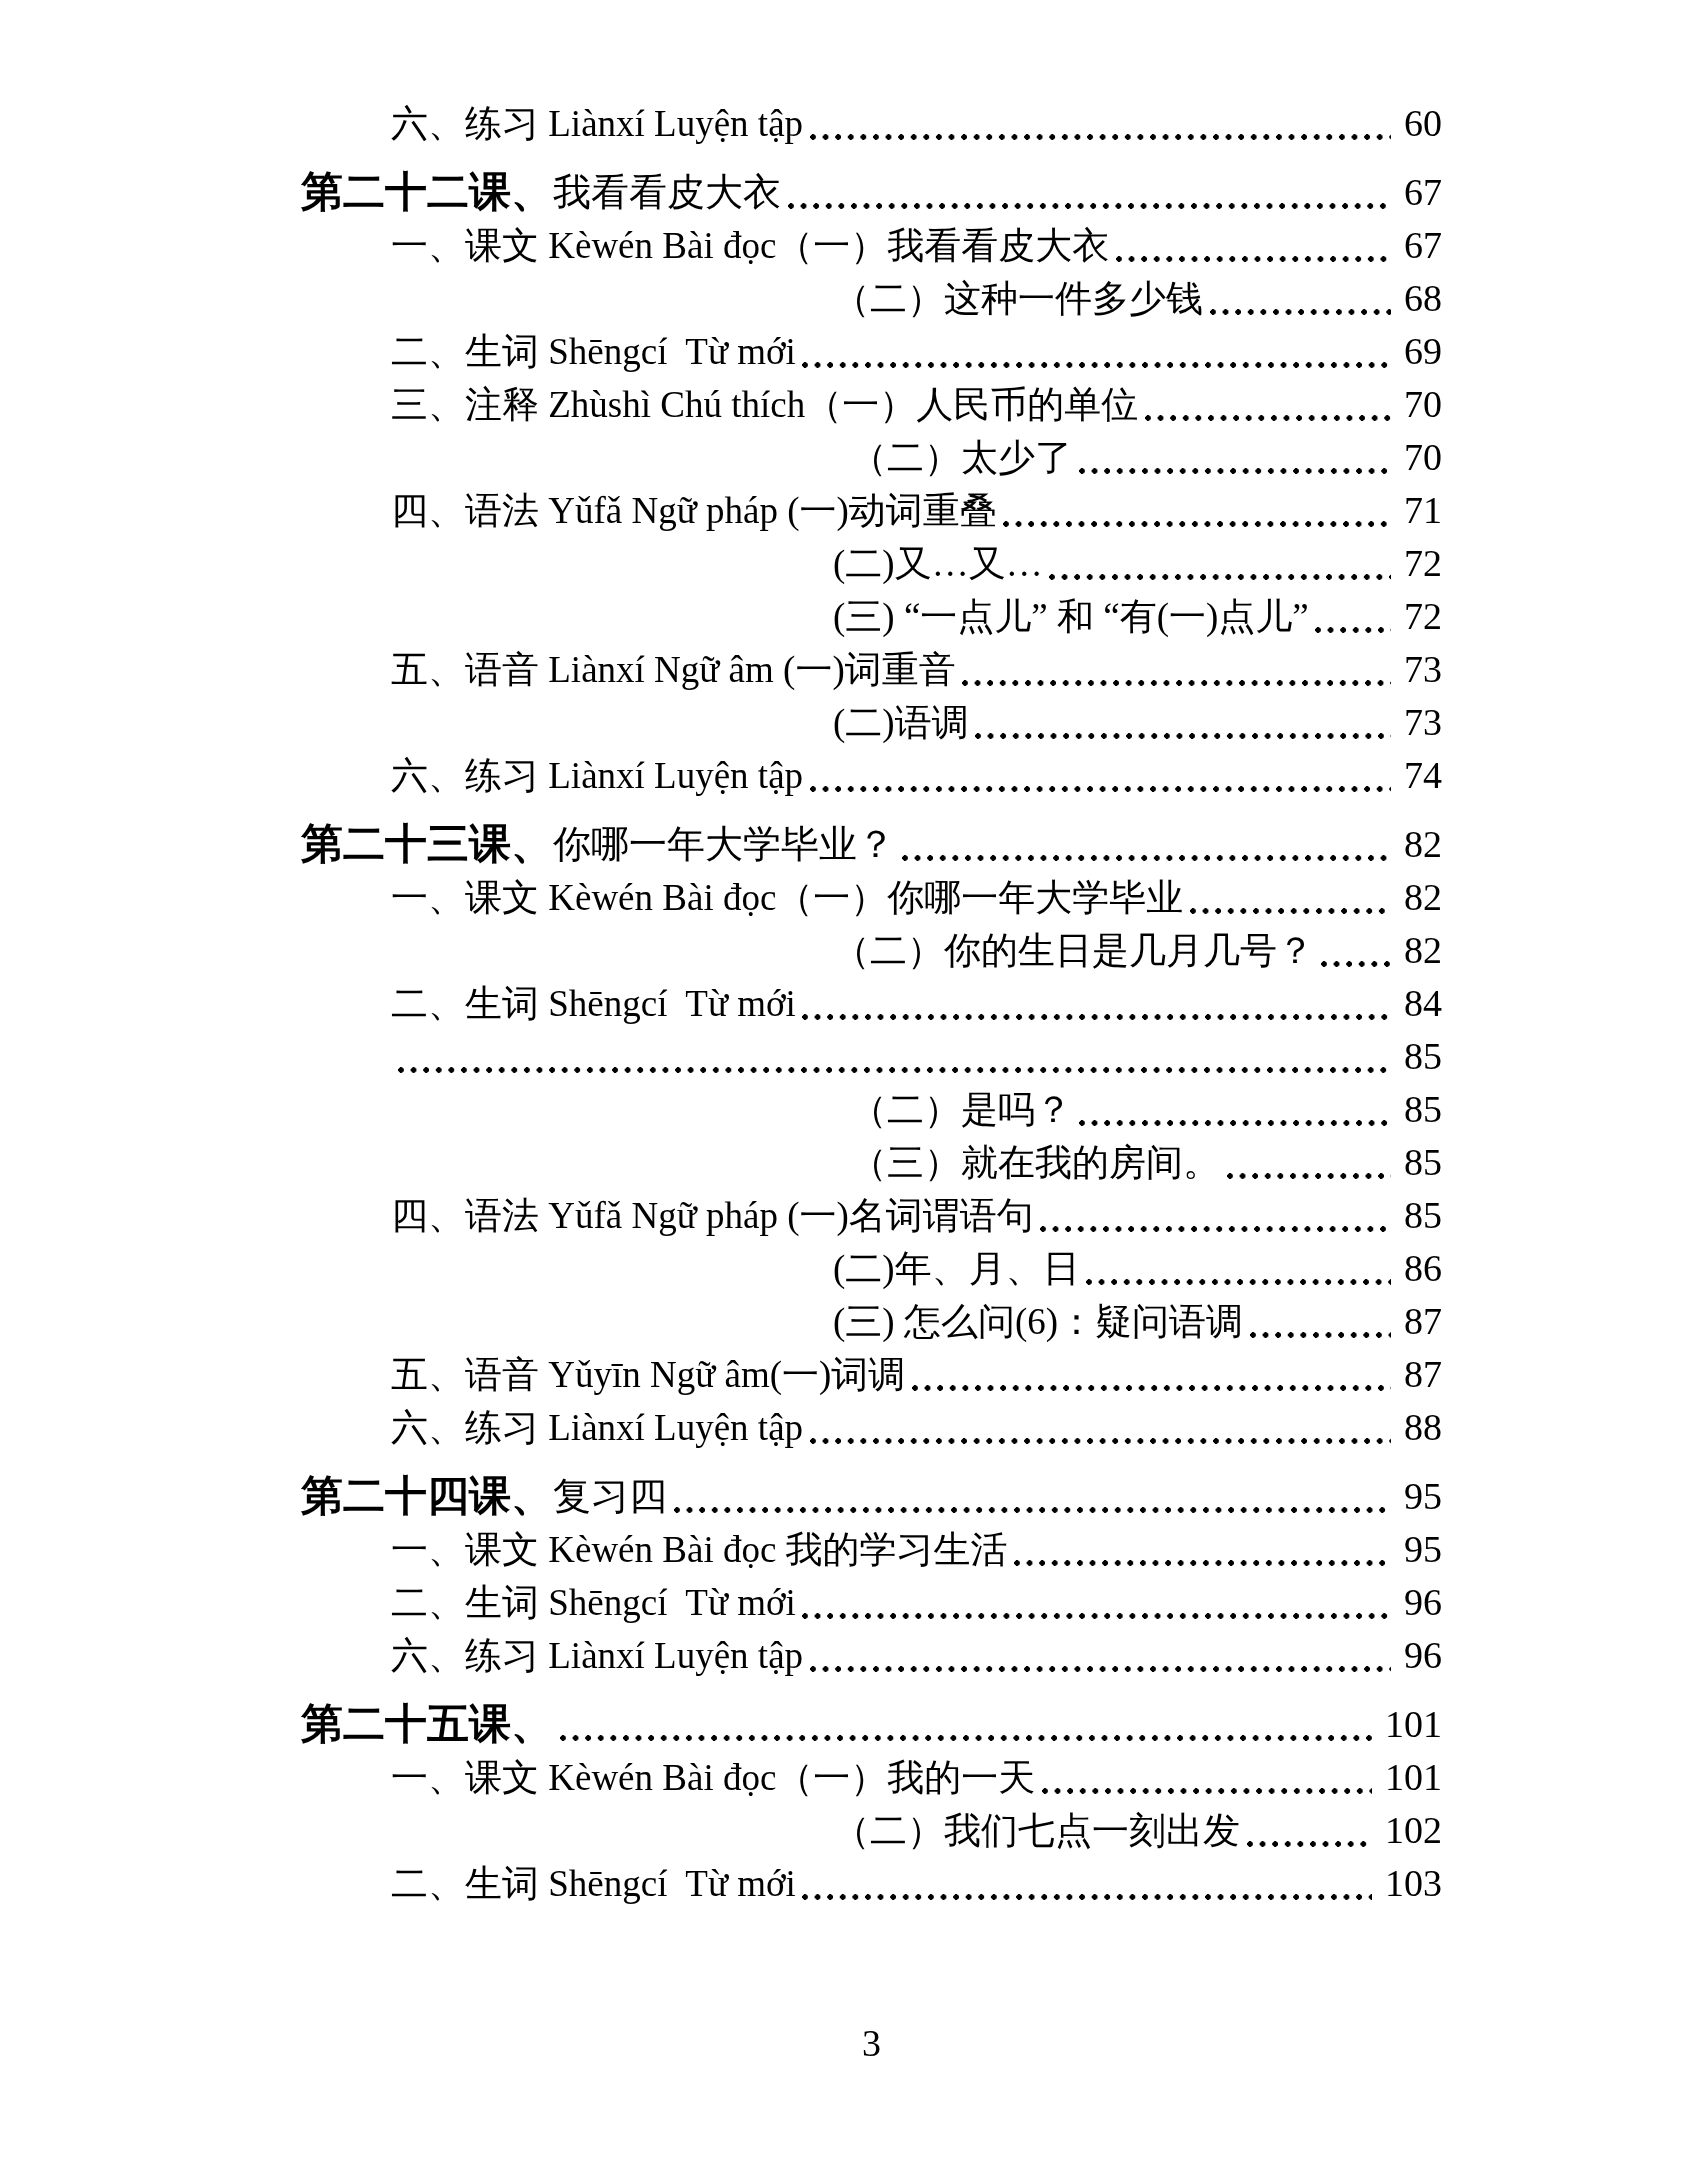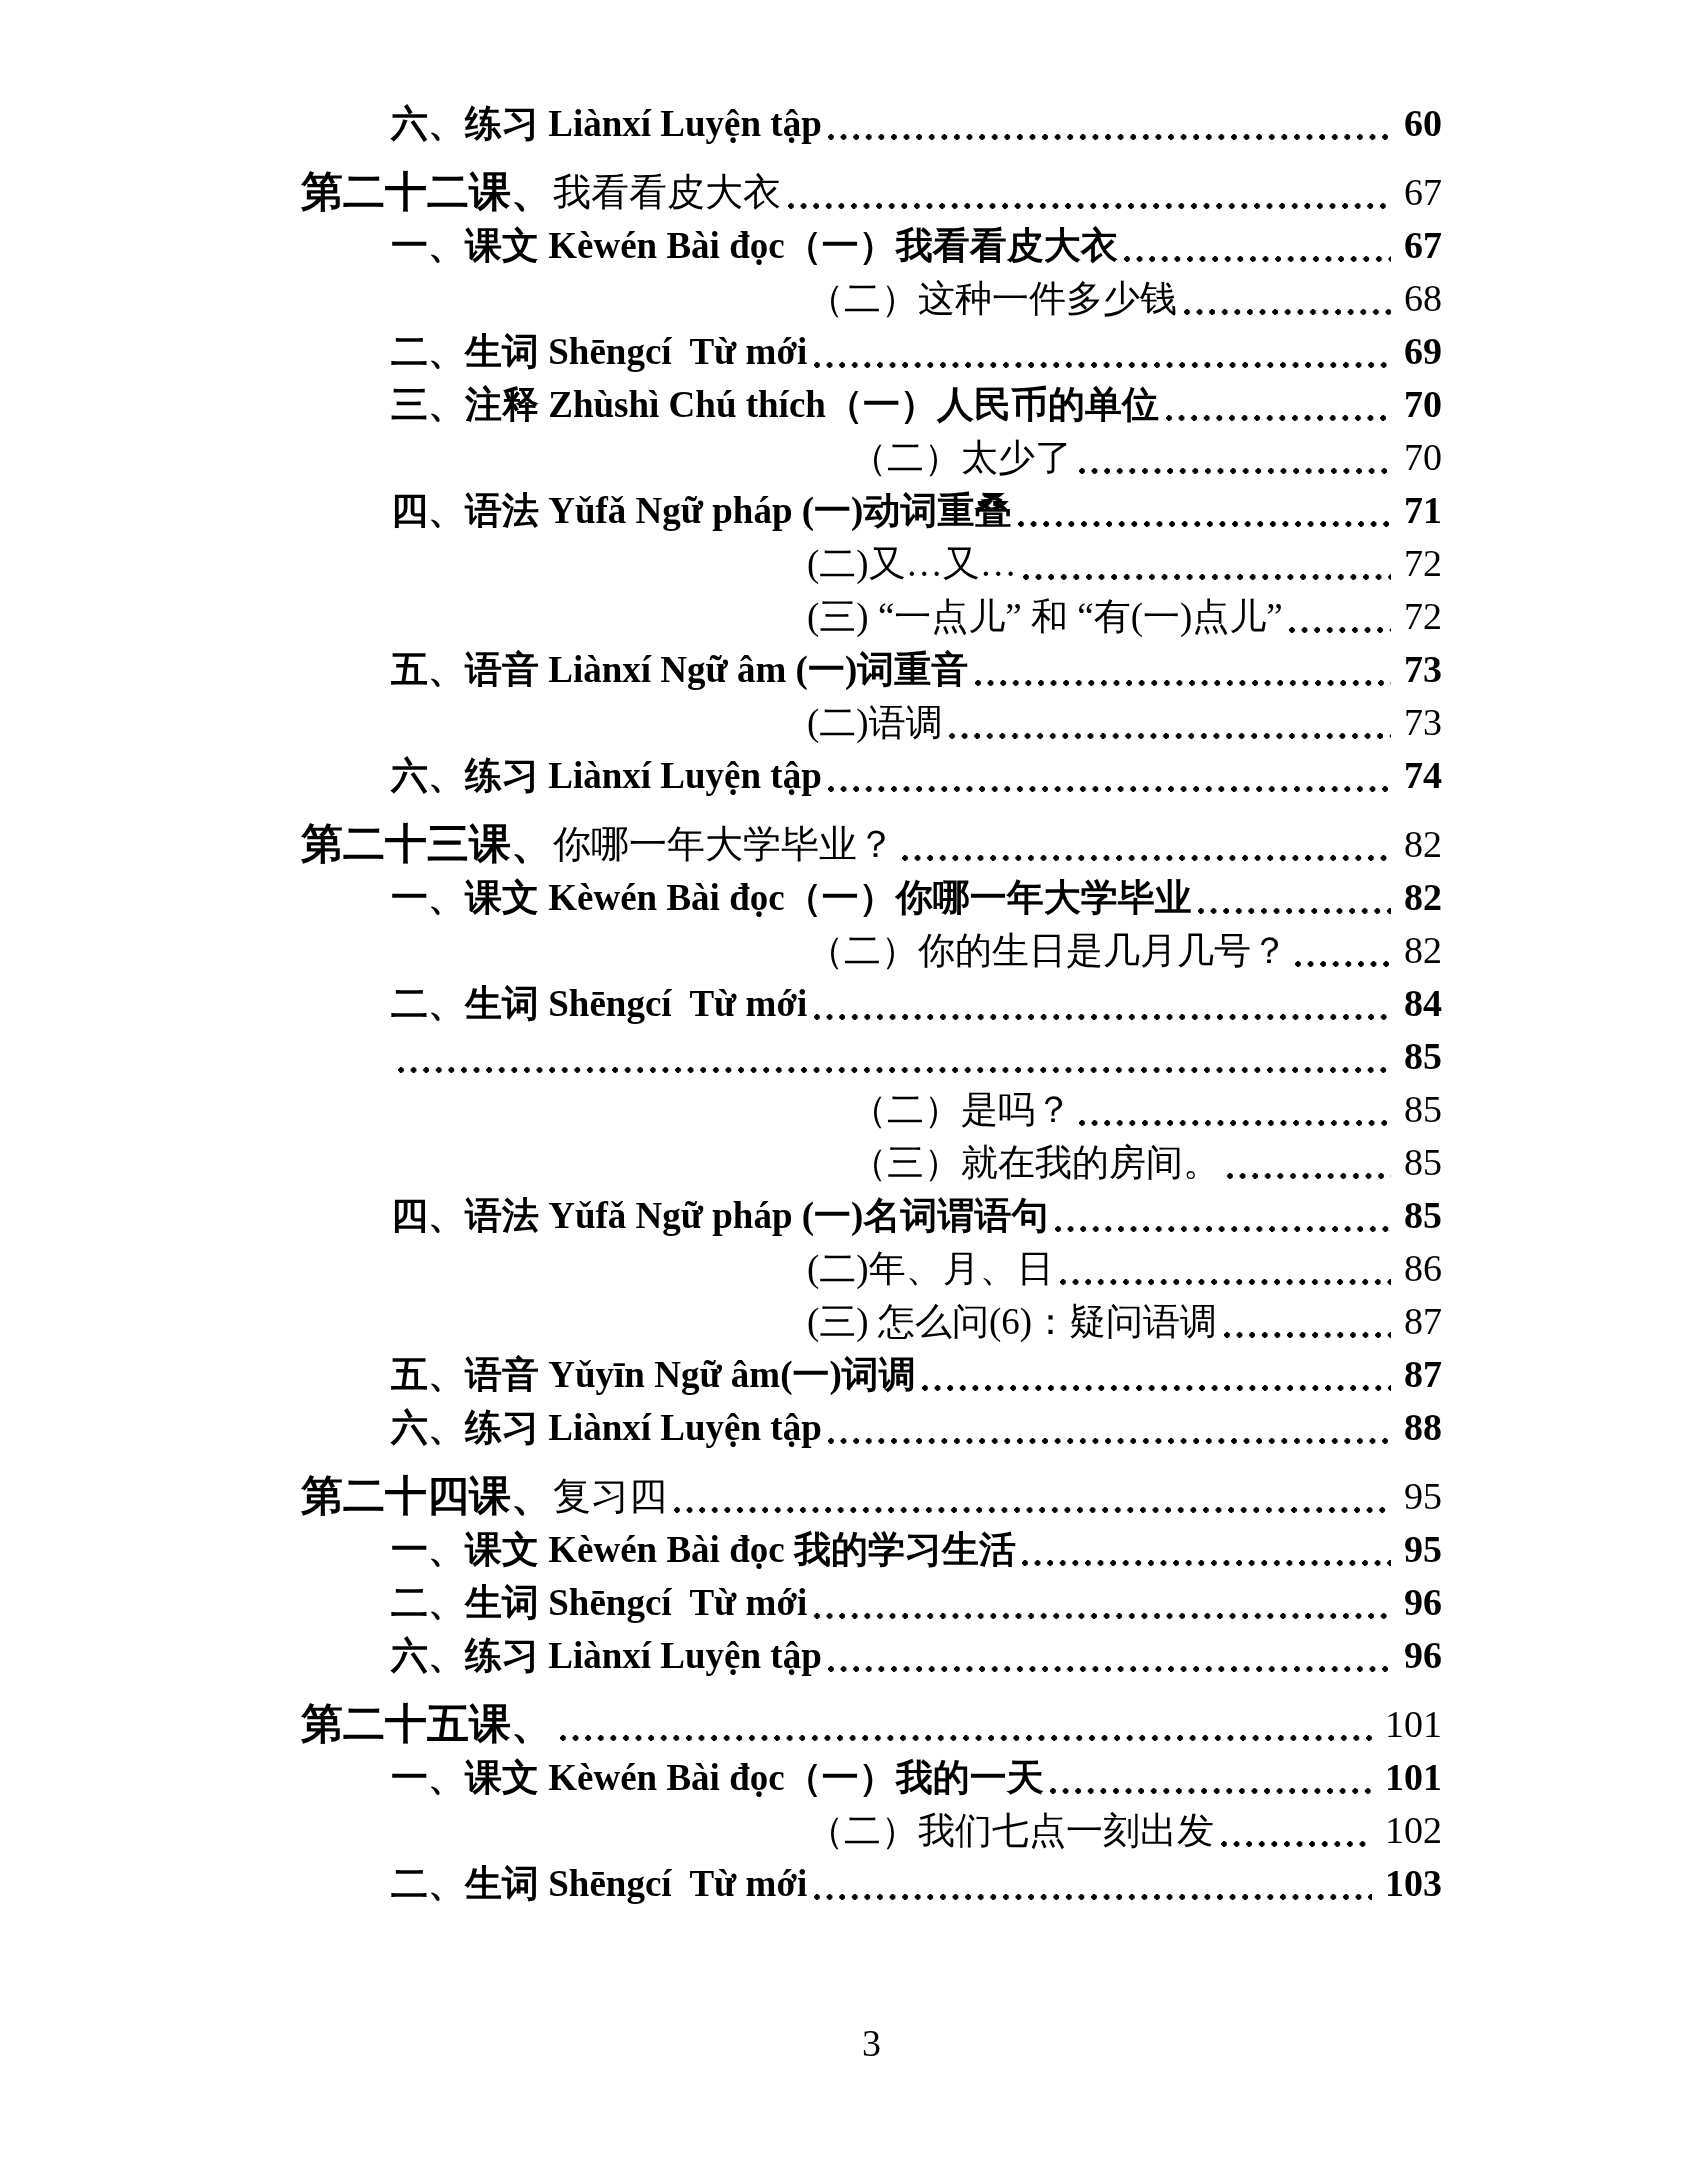--- a/index.html
+++ b/index.html
@@ -35,7 +35,7 @@
     line-height: 53px;
   }
   .row.chapter { margin-top: 16px; padding-left: 301px; }
-  .row.item    { padding-left: 391px; font-weight: bold; }
+  .row.item    { padding-left: 391px; }
   .row.sub     { padding-left: 807px; }
   .row.sub2    { padding-left: 850px; }
   .row.chapter .num {

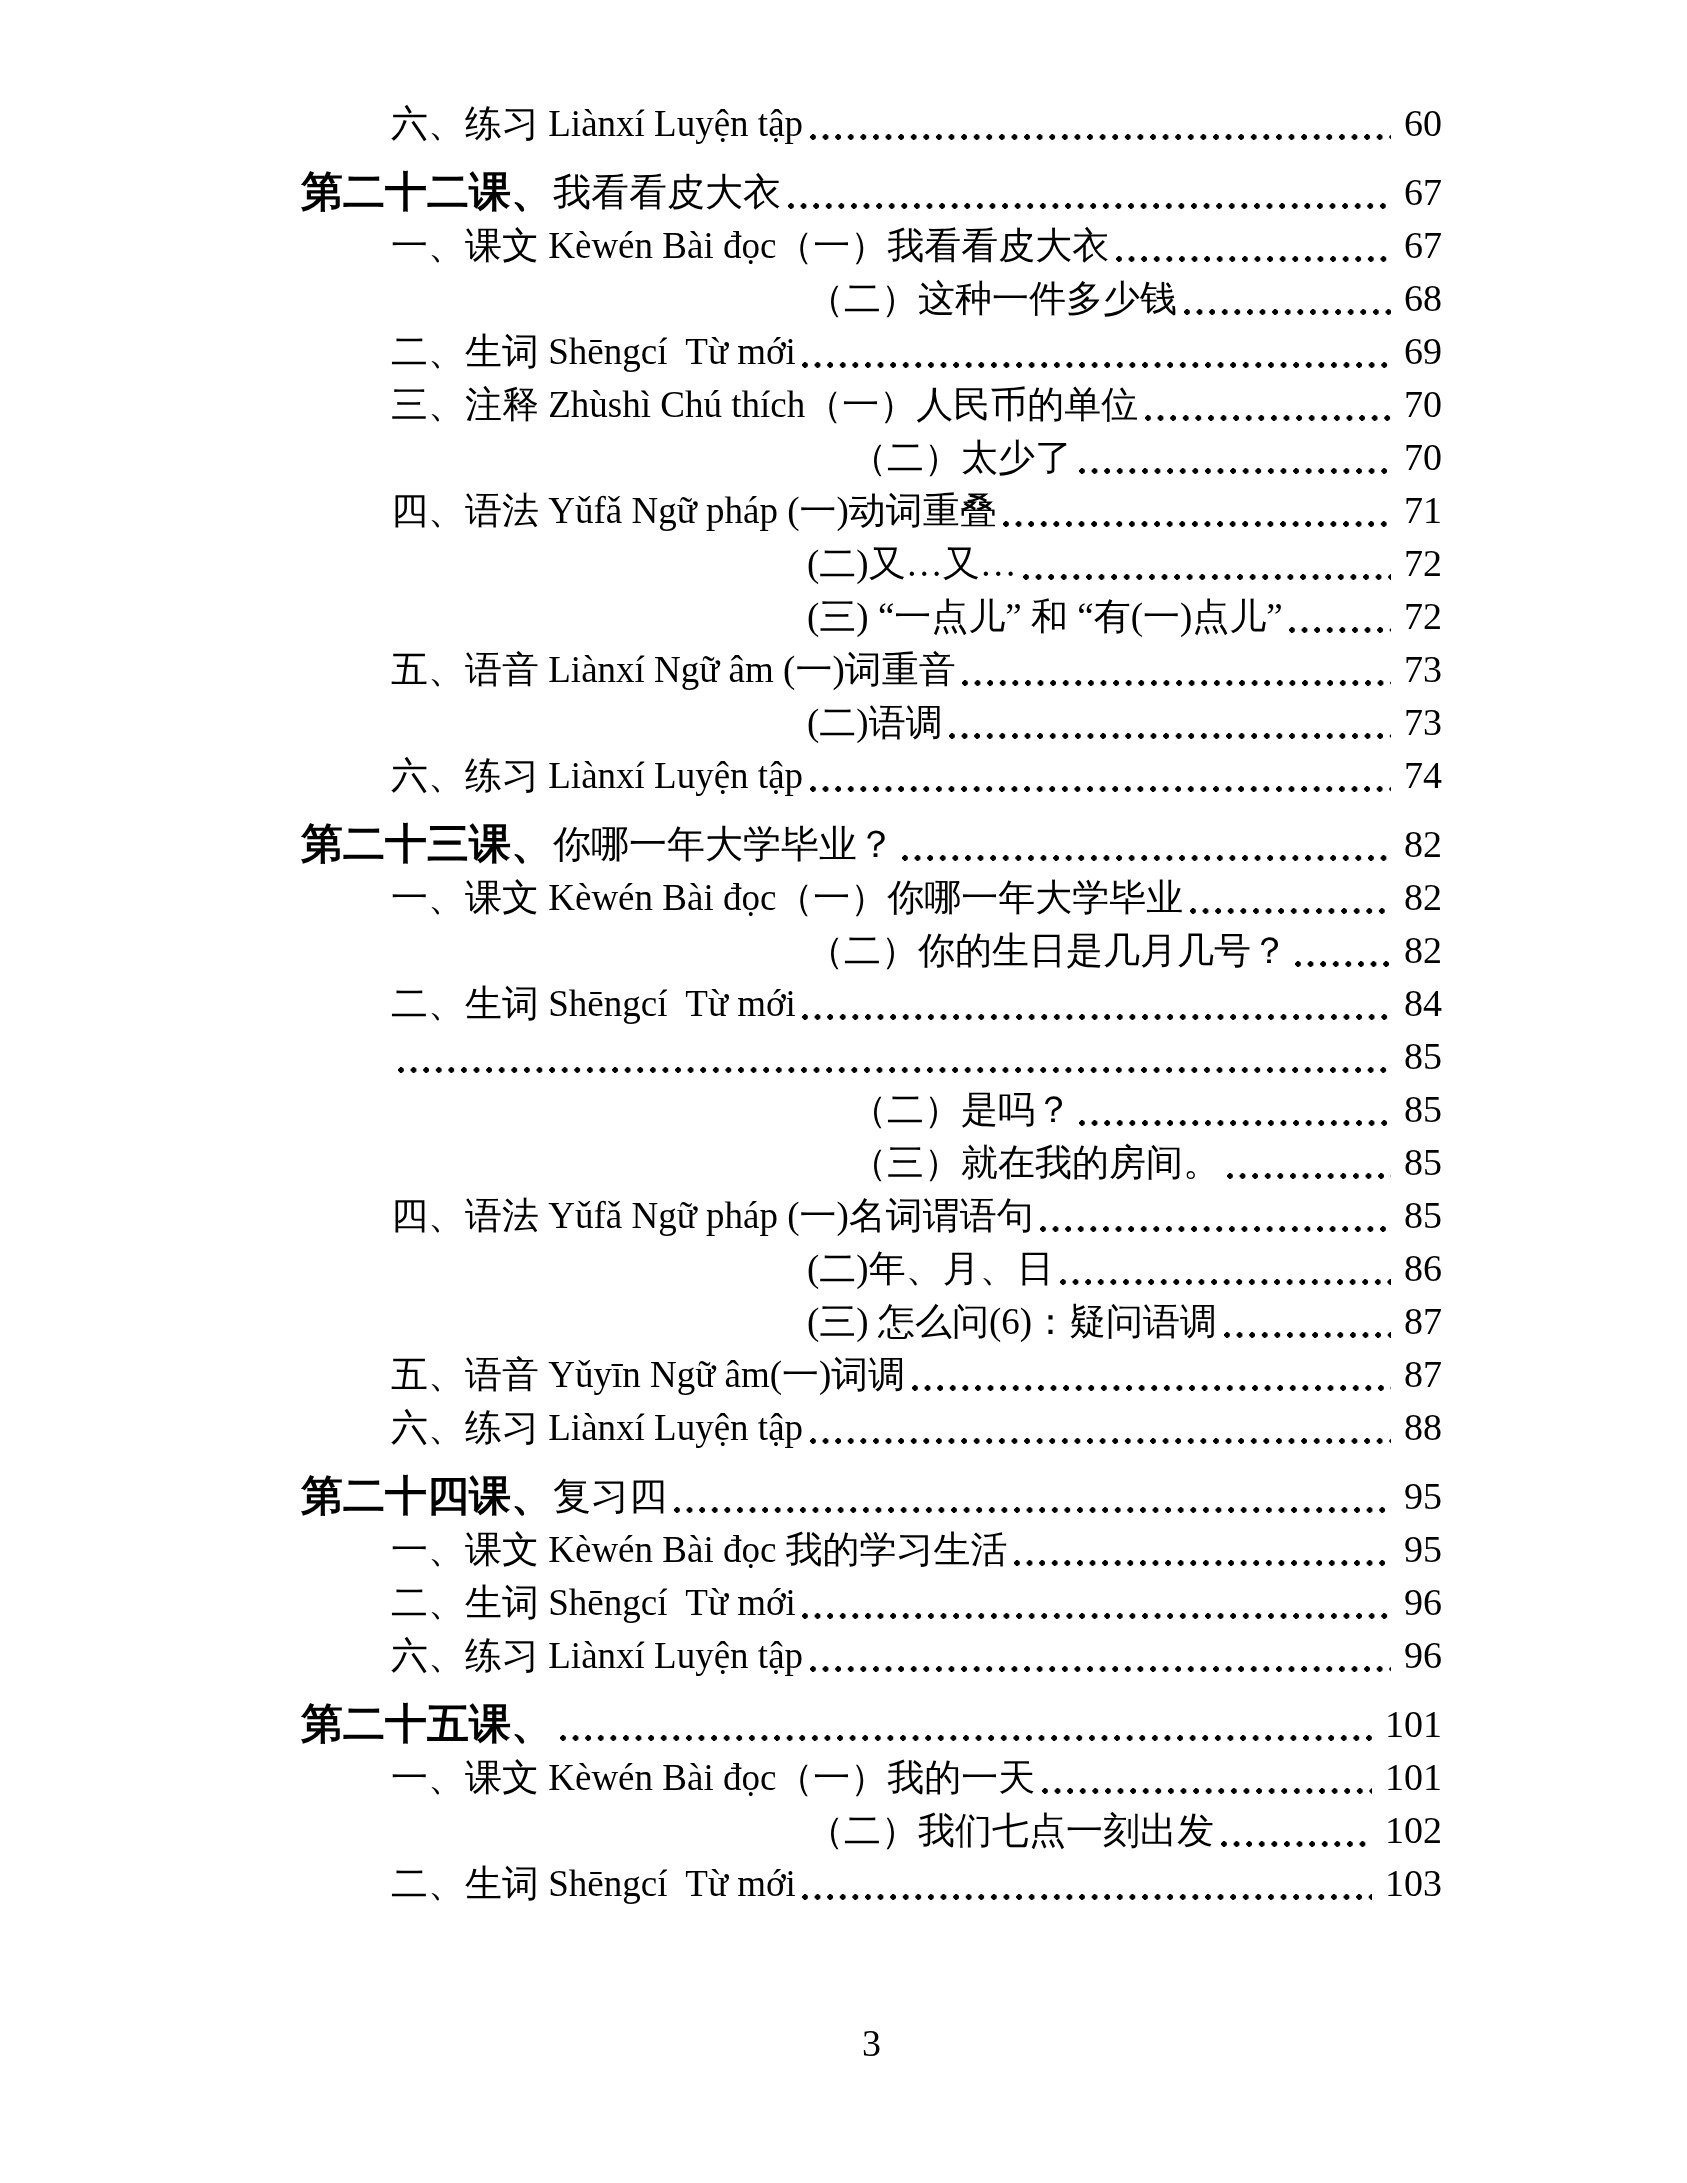--- a/index.html
+++ b/index.html
@@ -36,7 +36,7 @@
   }
   .row.chapter { margin-top: 16px; padding-left: 301px; }
   .row.item    { padding-left: 391px; }
-  .row.sub     { padding-left: 807px; }
+  .row.sub     { padding-left: 807px; margin-left: 26px; }
   .row.sub2    { padding-left: 850px; }
   .row.chapter .num {
     font-weight: bold;

